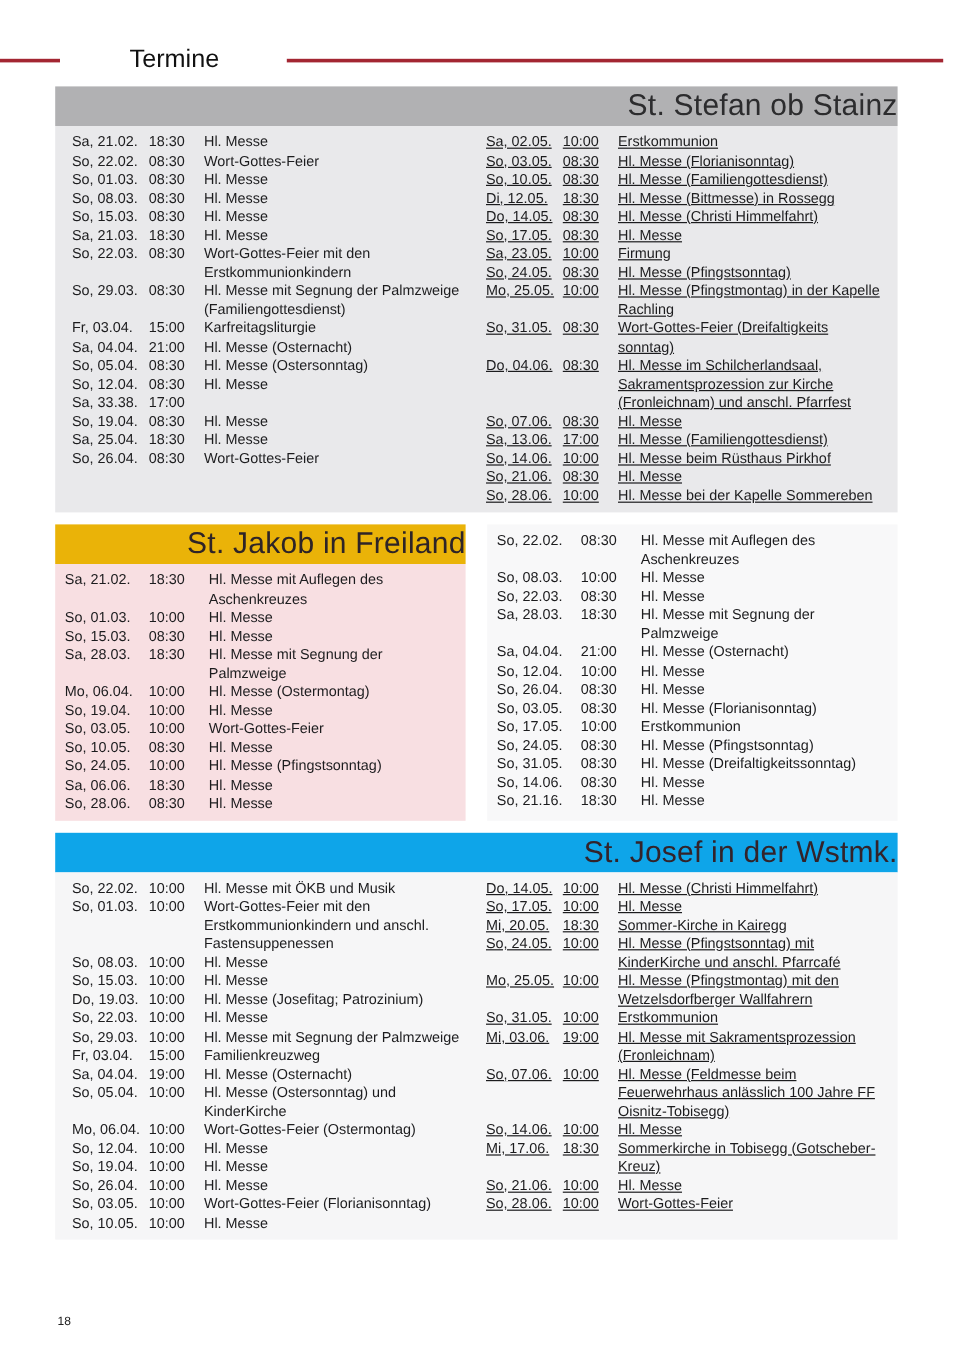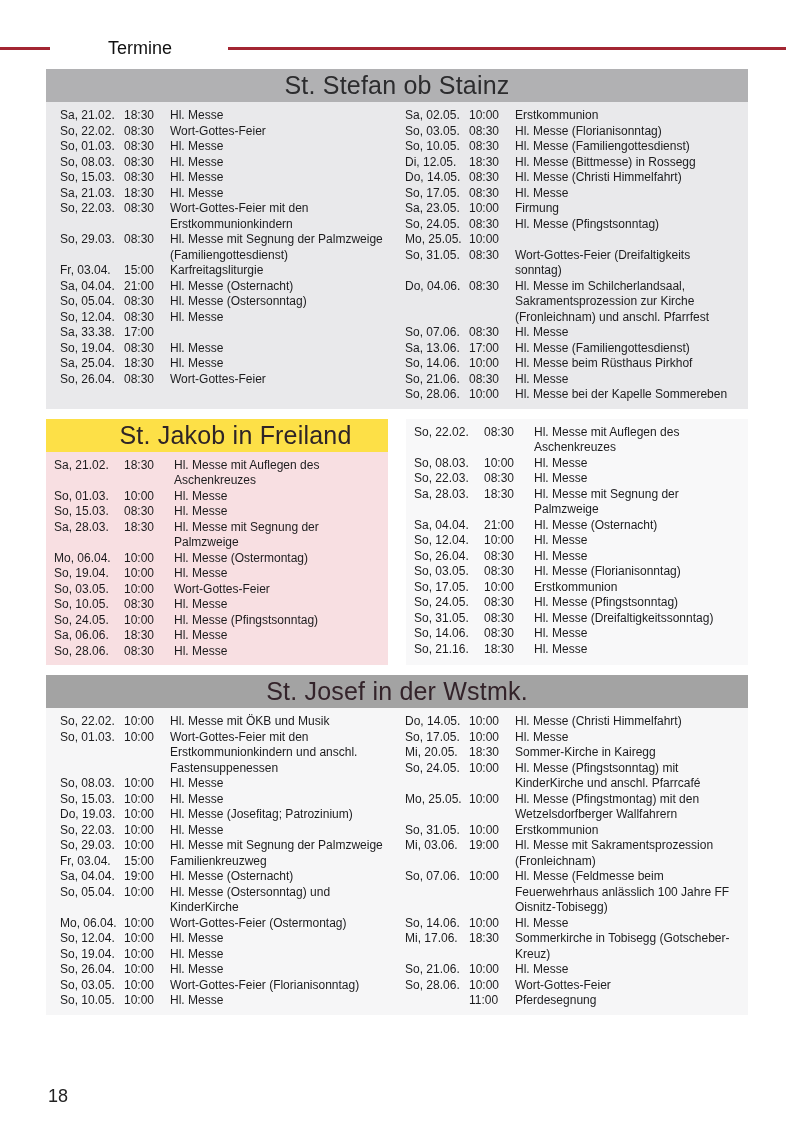--- a/index.html
+++ b/index.html
@@ -12,7 +12,7 @@
   .termine-row { display:flex; align-items:center; padding-top:38px; }
   .rule { height:3px; background:#a32632; }
   .rule-short { width:50px; margin-right:58px; flex:0 0 auto; }
-  .termine-label { font-size:18px; color:#111; margin-right:56px; white-space:nowrap; }
+  .termine-label { font-size:21px; color:#111; margin-right:56px; white-space:nowrap; }
   .rule-long { flex:1; margin-right:8px; }
 
   .content { padding:0 46px; }

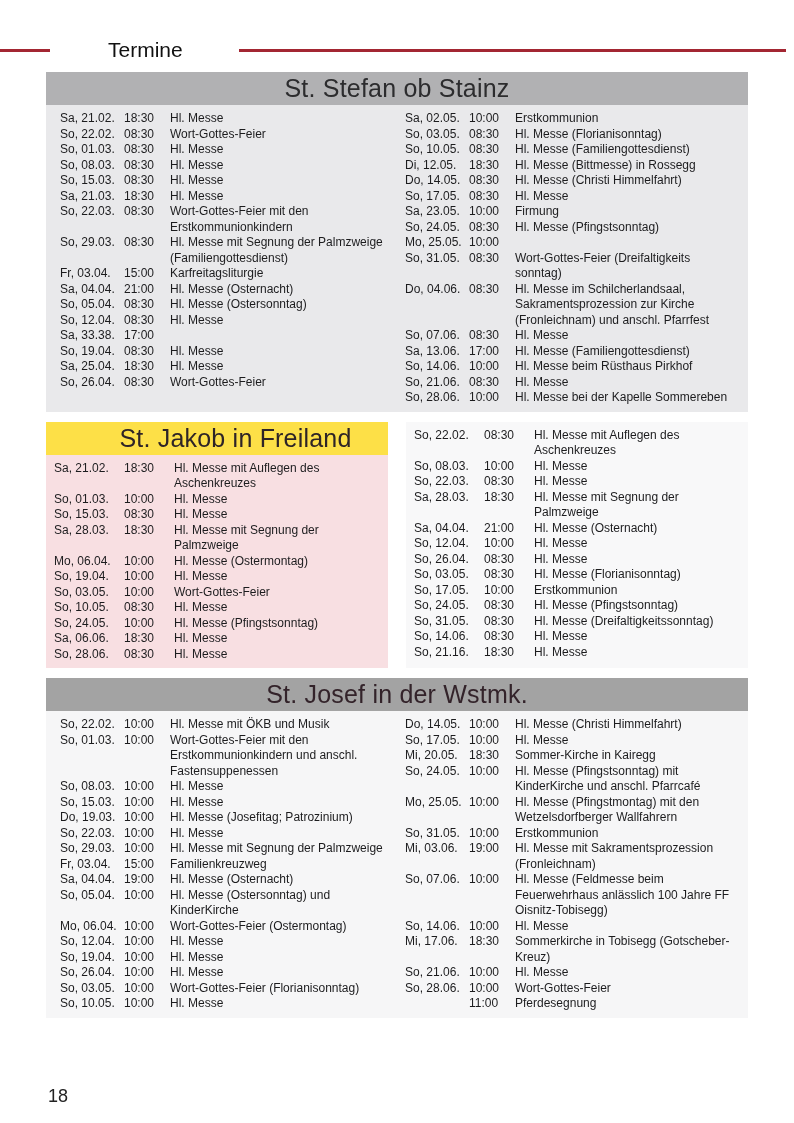--- a/index.html
+++ b/index.html
@@ -20,7 +20,7 @@
   
   .section { margin-top:10px; }
   .sec-header {
-    text-align:center; font-size:25px; line-height:33px; height:33px;
+    text-align:right; font-size:25px; line-height:33px; height:33px;
     color:#2c2c2e; letter-spacing:0.2px;
   }
   .sec-header.gray { background:#b1b1b3; }

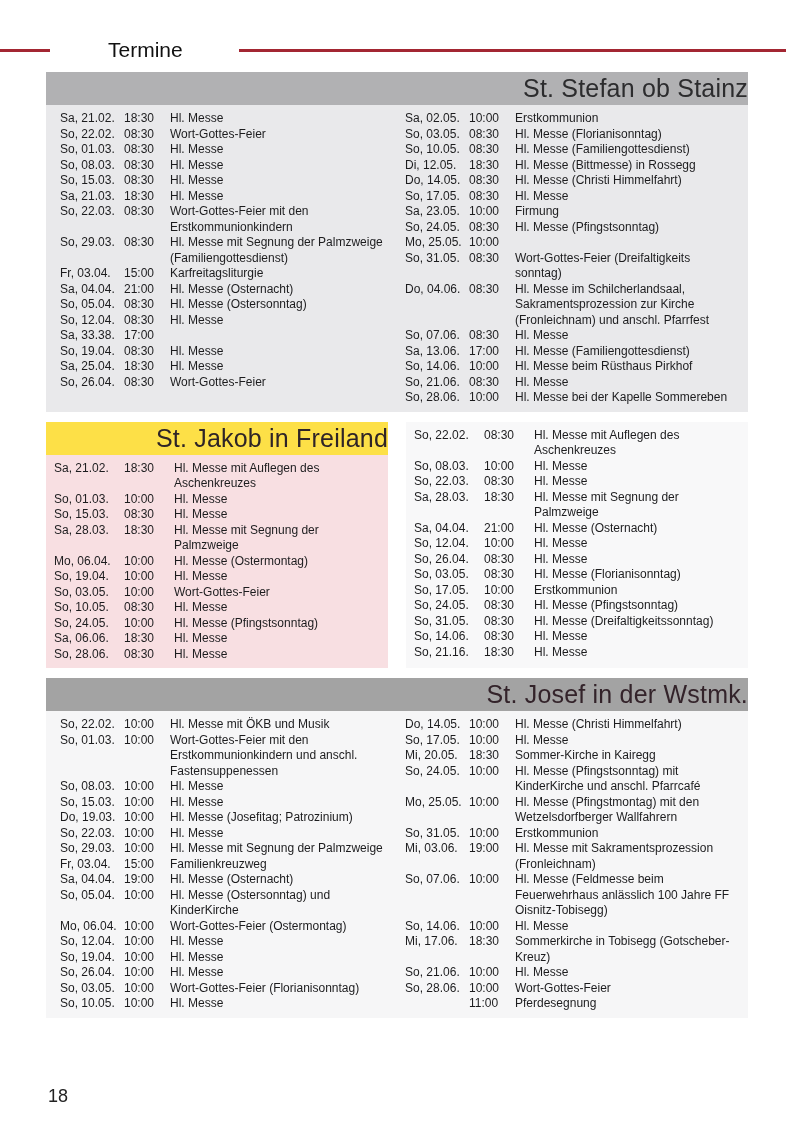--- a/index.html
+++ b/index.html
@@ -31,7 +31,7 @@
   .stefan-body { background:#e9e9eb; display:flex; }
   .josef-body  { background:#f6f6f7; display:flex; }
   .col { flex:1; padding-right:6px; min-width:0; }
-  .col.right-col { padding-left:6px; }
+  .col.right-col { padding-left:6px;text-decoration:underline; }
 
   
   .mid-row { display:flex; gap:18px; margin-top:10px; align-items:stretch; }

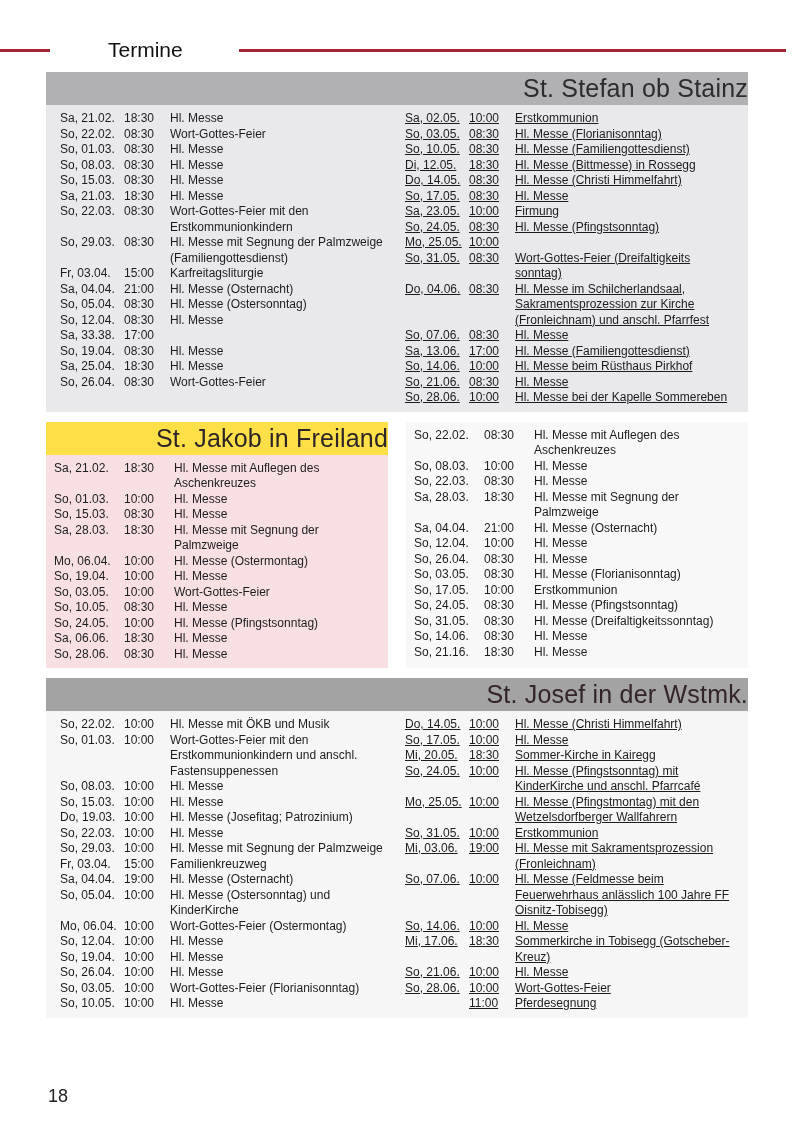--- a/index.html
+++ b/index.html
@@ -216,6 +216,7 @@
             <div class="entry">
               <span class="e-date">Mo, 25.05.</span>
               <span class="e-time">10:00</span>
+              <span class="e-desc">Hl. Messe (Pfingstmontag) in der Kapelle Rachling</span>
             </div>
 
             <div class="entry">

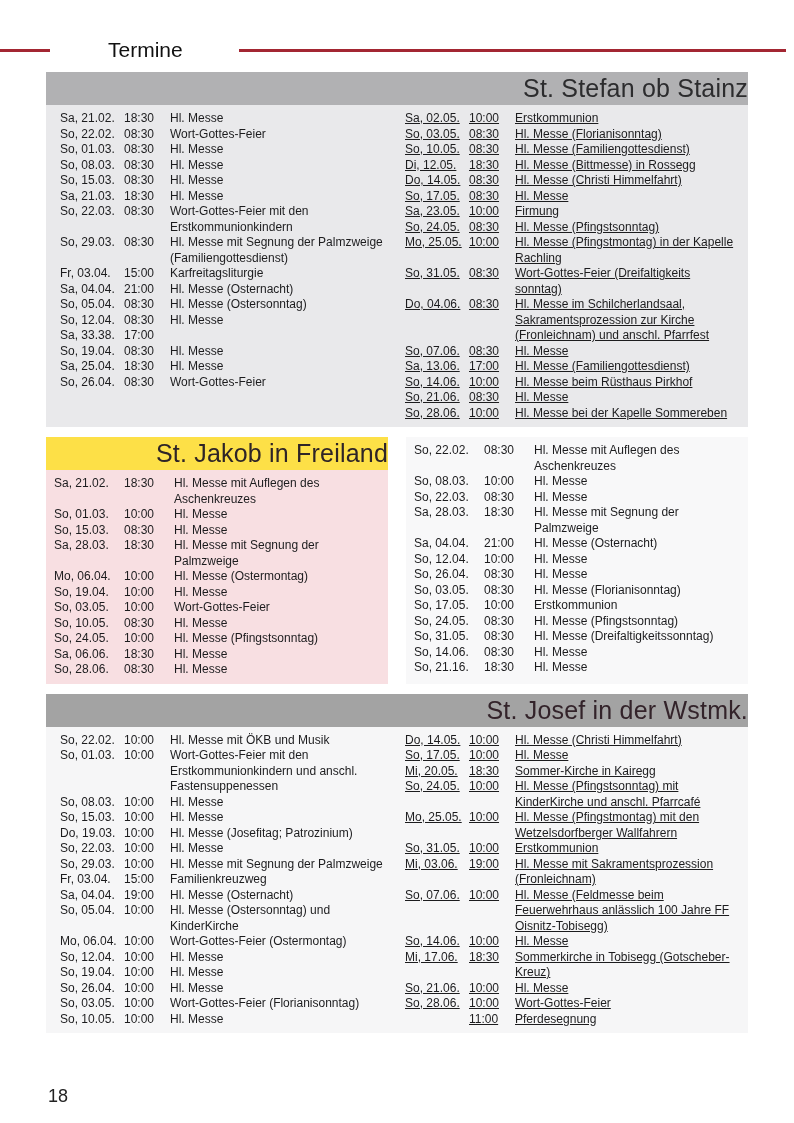--- a/index.html
+++ b/index.html
@@ -24,7 +24,7 @@
     color:#2c2c2e; letter-spacing:0.2px;
   }
   .sec-header.gray { background:#b1b1b3; }
-  .sec-header.pink { background:#fde047; color:#2e2427;padding-left:37px; }
+  .sec-header.pink { background:#eab308; color:#2e2427;padding-left:37px; }
   .sec-header.red  { background:#a3a3a3; color:#33232a; }
 
   .sec-body { padding:6px 4px 6px 14px; }

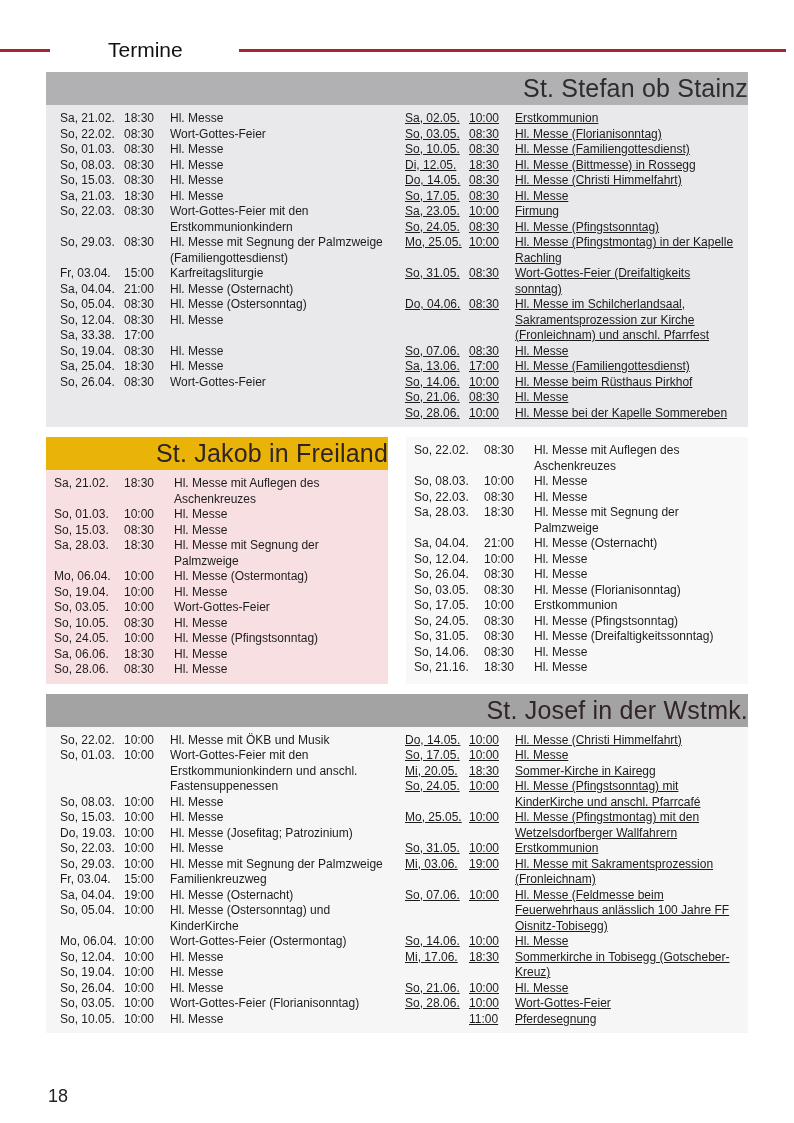--- a/index.html
+++ b/index.html
@@ -25,7 +25,7 @@
   }
   .sec-header.gray { background:#b1b1b3; }
   .sec-header.pink { background:#eab308; color:#2e2427;padding-left:37px; }
-  .sec-header.red  { background:#a3a3a3; color:#33232a; }
+  .sec-header.red  { background:#0ea5e9; color:#33232a; }
 
   .sec-body { padding:6px 4px 6px 14px; }
   .stefan-body { background:#e9e9eb; display:flex; }

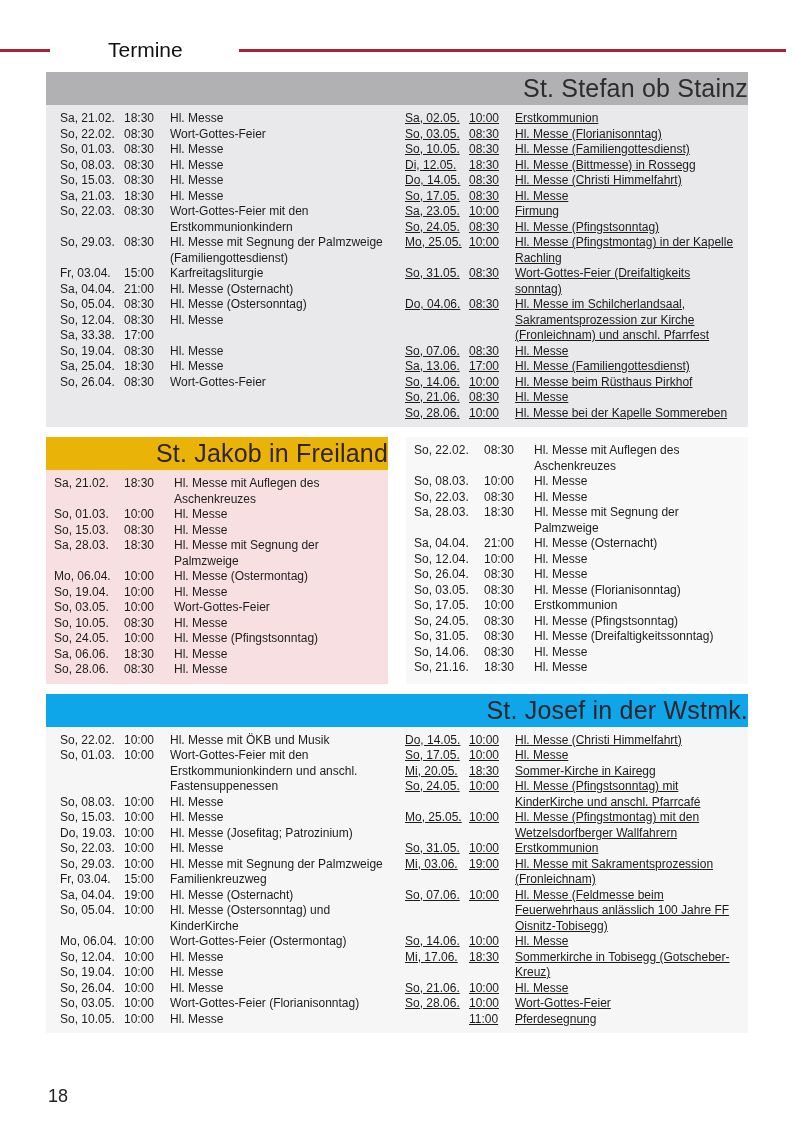--- a/index.html
+++ b/index.html
@@ -598,11 +598,6 @@
               <span class="e-desc">Wort-Gottes-Feier</span>
             </div>
 
-            <div class="entry">
-              <span class="e-date"></span>
-              <span class="e-time">11:00</span>
-              <span class="e-desc">Pferdesegnung</span>
-            </div>
           </div>
       </div>
     </div>

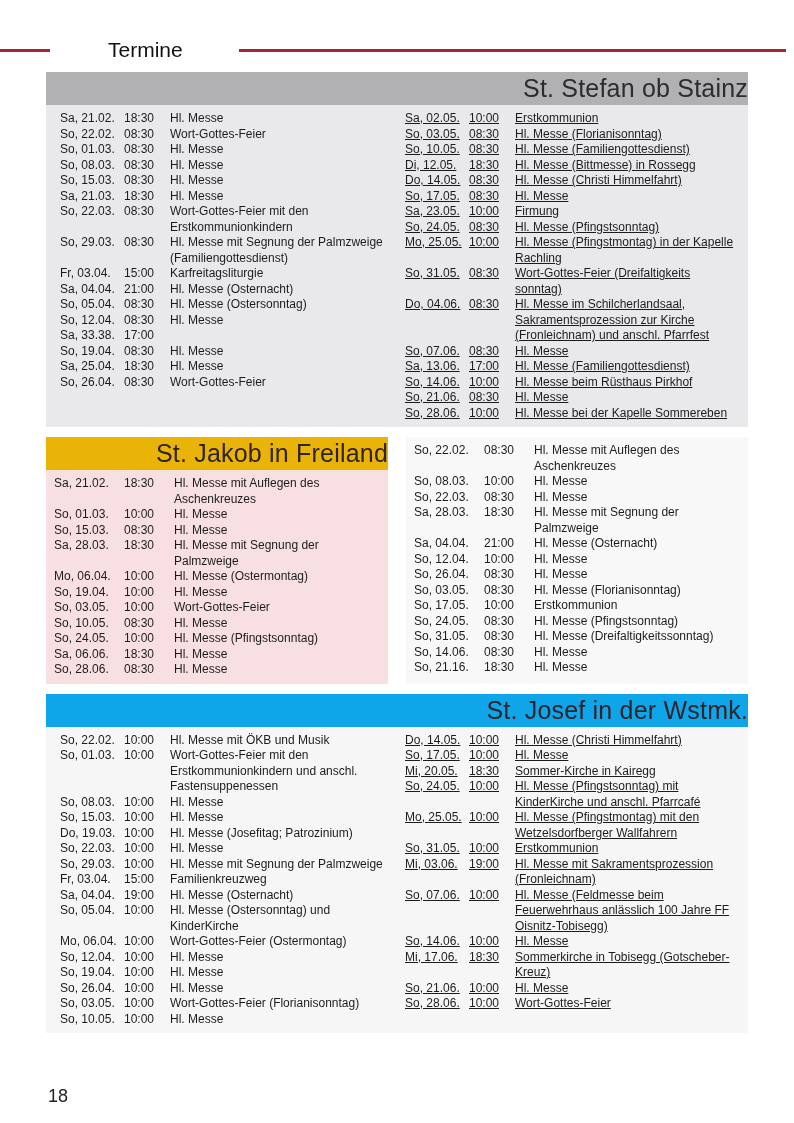--- a/index.html
+++ b/index.html
@@ -48,7 +48,7 @@
   .mid-box .e-time { flex-basis:50px; }
 
   
-  .page-num { position:absolute; left:48px; bottom:16px; font-size:18px; color:#222; }
+  .page-num { position:absolute; left:48px; bottom:16px; font-size:10px; color:#222; }
 </style>
 </head>
 <body>

